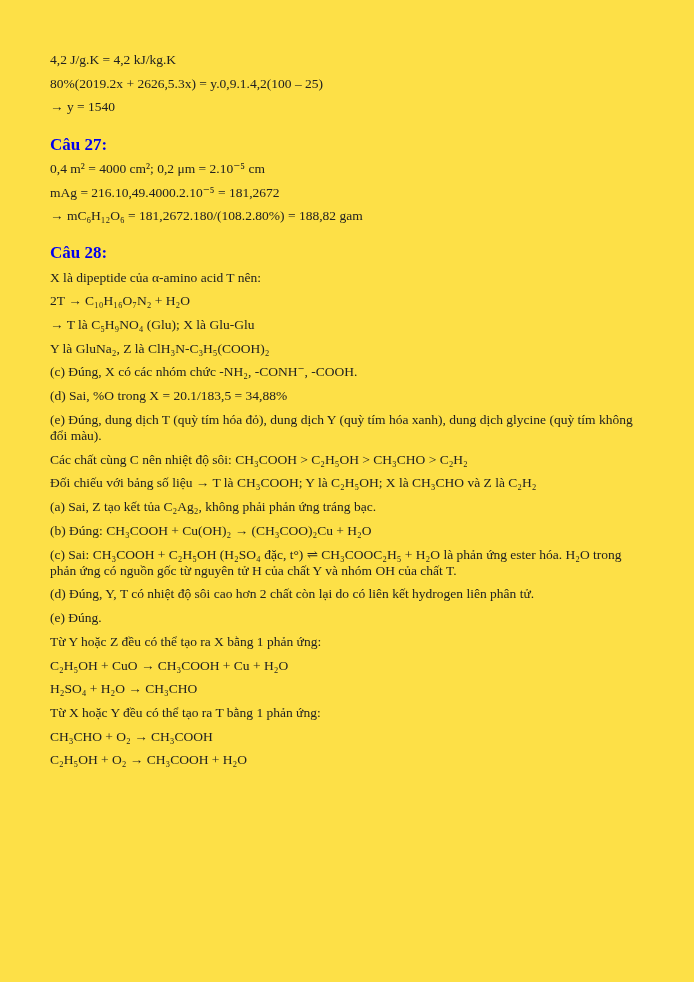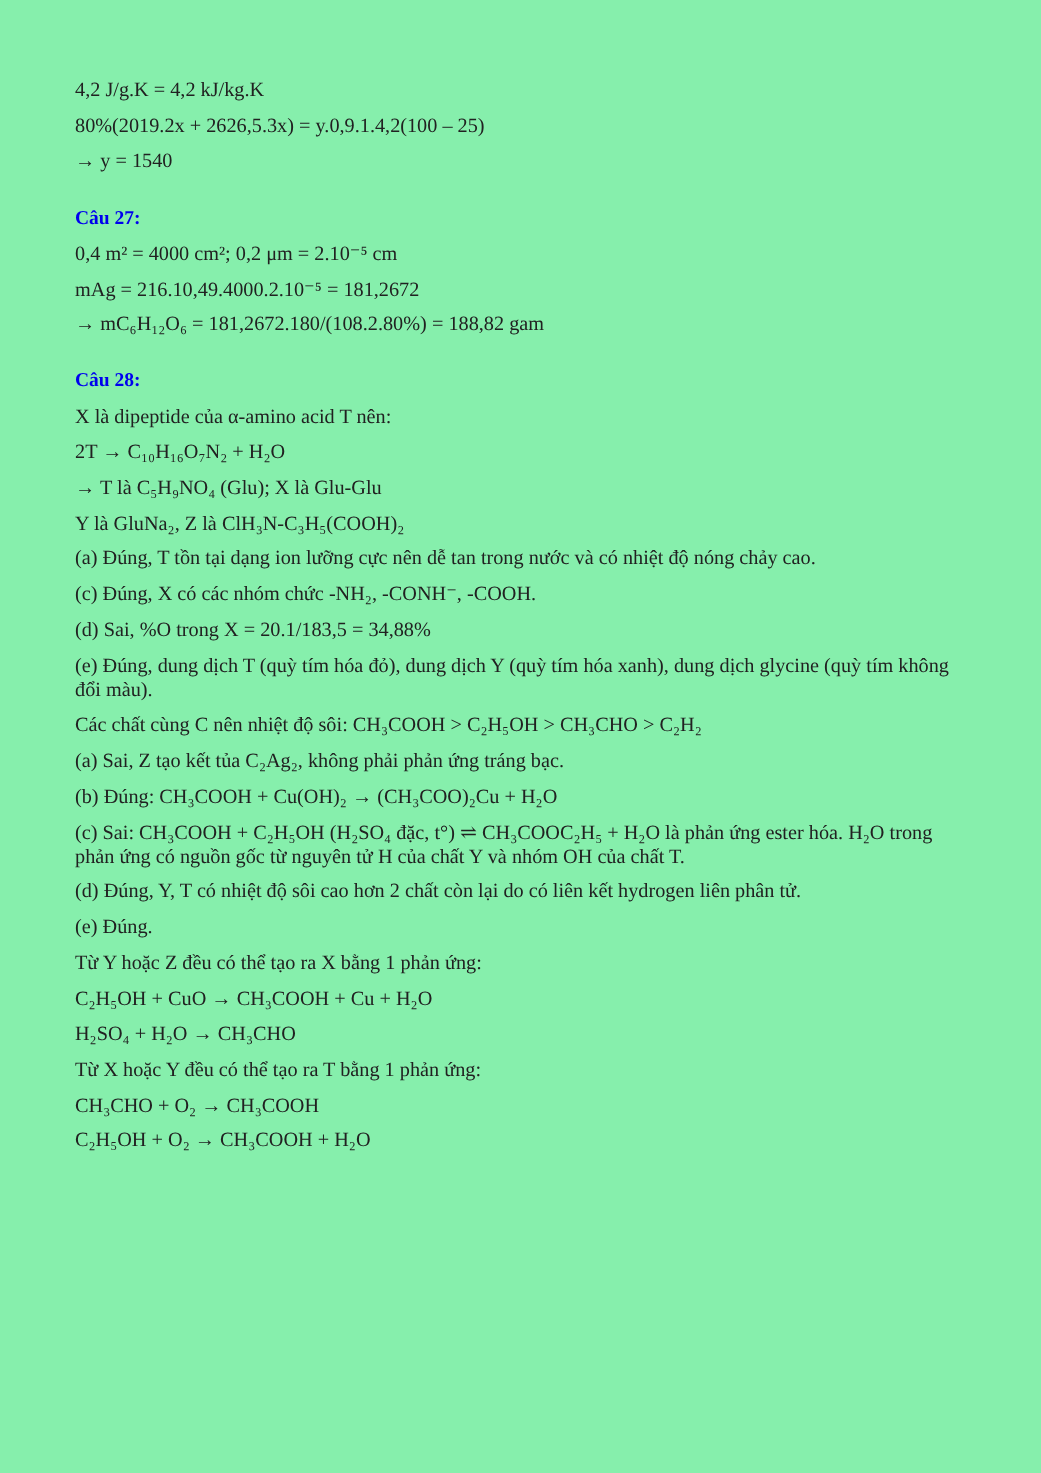--- a/index.html
+++ b/index.html
@@ -20,7 +20,7 @@
     width: 694px;
     height: 982px;
     padding: 52px 46px 20px 50px;
-    background: #86efac;
+    background: #fde047;
   }
   p.line {
     margin: 0 0 7.5px 0;

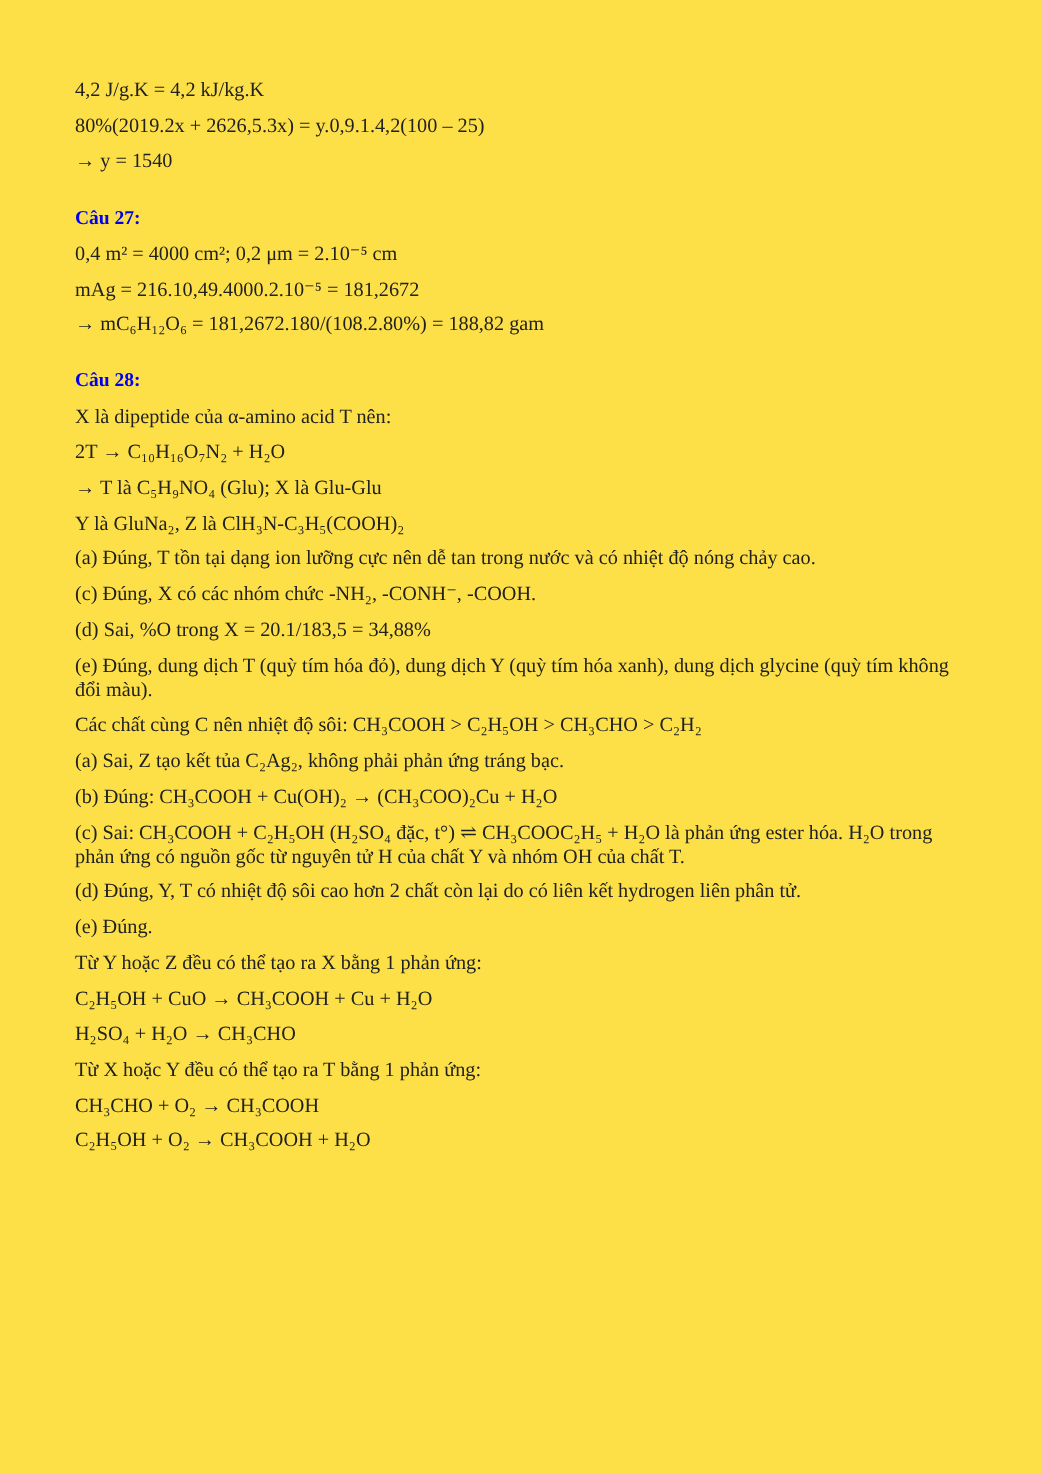--- a/index.html
+++ b/index.html
@@ -29,7 +29,7 @@
   }
   h2.q-heading {
     margin: 21px 0 8px 0;
-    font-size: 13px;
+    font-size: 17px;
     font-weight: bold;
     line-height: 16.2px;
     color: #0000ee;

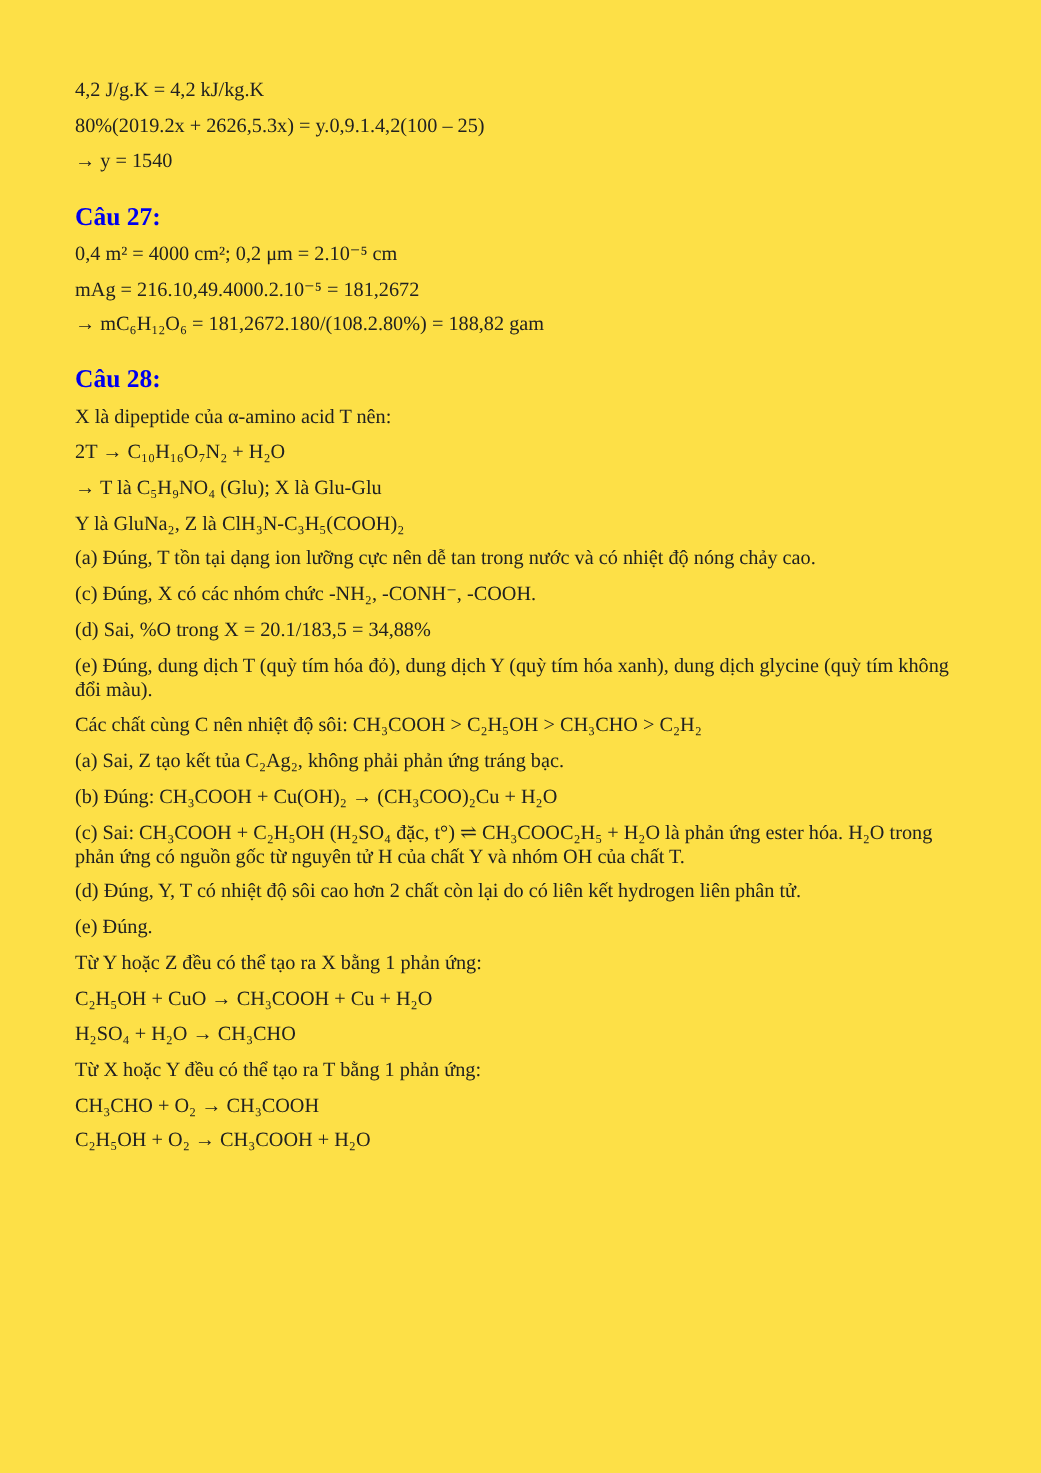--- a/index.html
+++ b/index.html
@@ -60,7 +60,6 @@
     <p class="line">2T → C₁₀H₁₆O₇N₂ + H₂O</p>
     <p class="line">→ T là C₅H₉NO₄ (Glu); X là Glu-Glu</p>
     <p class="line">Y là GluNa₂, Z là ClH₃N-C₃H₅(COOH)₂</p>
-    <p class="line">(a) Đúng, T tồn tại dạng ion lưỡng cực nên dễ tan trong nước và có nhiệt độ nóng chảy cao.</p>
     <p class="line">(c) Đúng, X có các nhóm chức -NH₂, -CONH⁻, -COOH.</p>
     <p class="line">(d) Sai, %O trong X = 20.1/183,5 = 34,88%</p>
     <p class="line">(e) Đúng, dung dịch T (quỳ tím hóa đỏ), dung dịch Y (quỳ tím hóa xanh), dung dịch glycine (quỳ tím không đổi màu).</p>

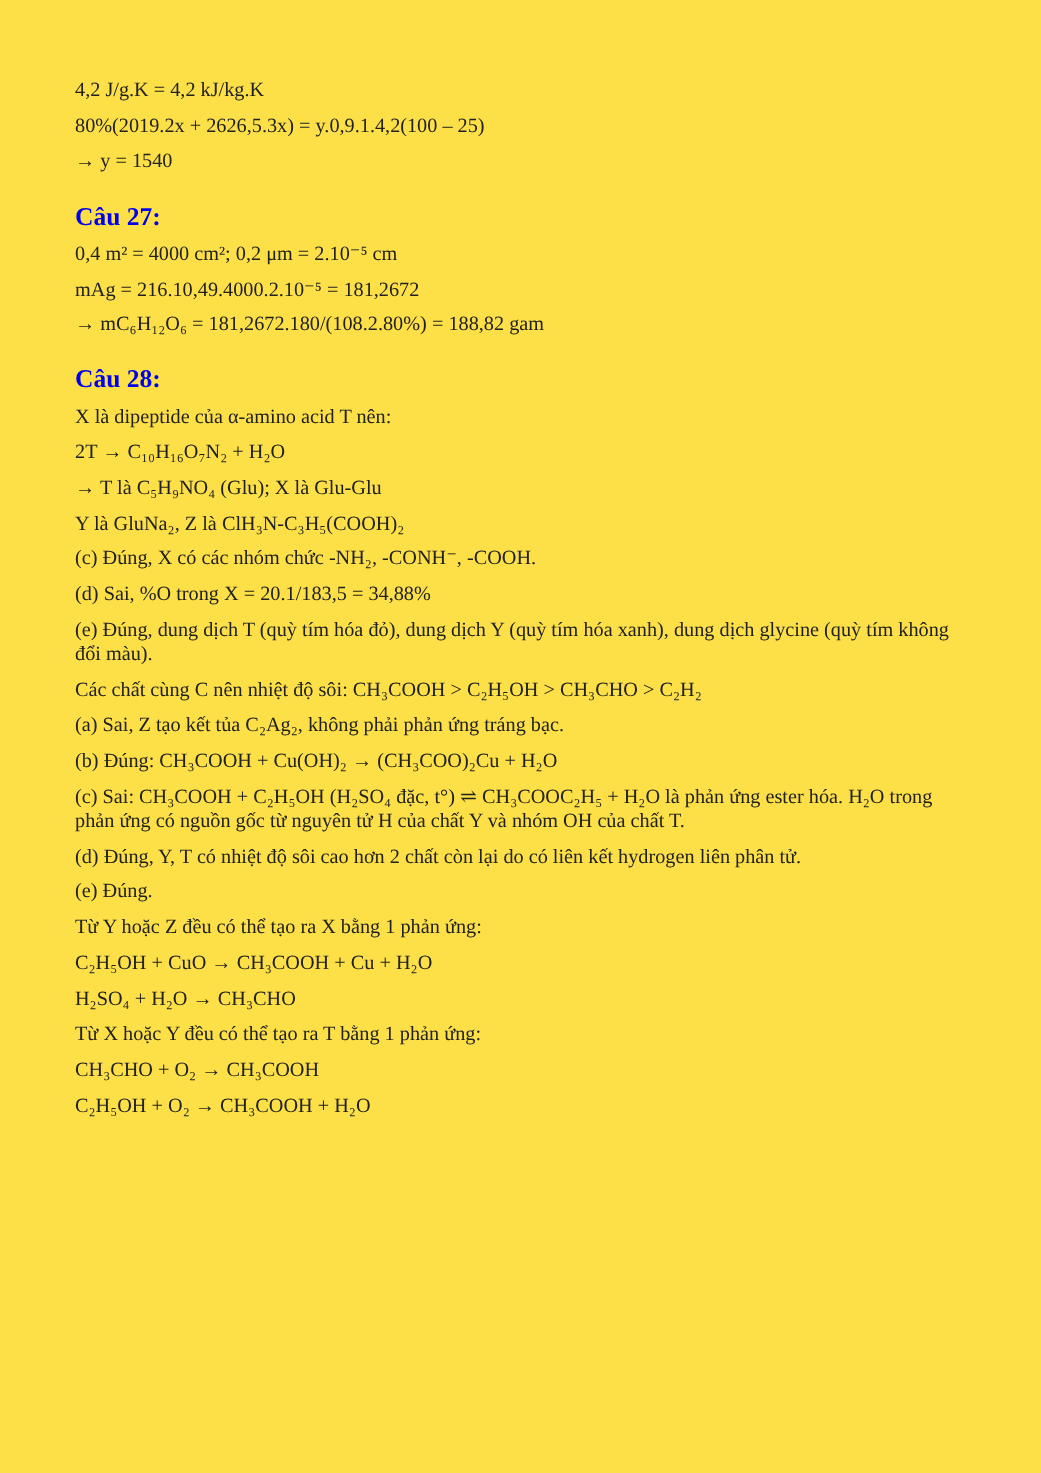--- a/index.html
+++ b/index.html
@@ -67,6 +67,7 @@
 
   <section>
     <p class="line">Các chất cùng C nên nhiệt độ sôi: CH₃COOH &gt; C₂H₅OH &gt; CH₃CHO &gt; C₂H₂</p>
+    <p class="line">Đối chiếu với bảng số liệu → T là CH₃COOH; Y là C₂H₅OH; X là CH₃CHO và Z là C₂H₂</p>
     <p class="line">(a) Sai, Z tạo kết tủa C₂Ag₂, không phải phản ứng tráng bạc.</p>
     <p class="line">(b) Đúng: CH₃COOH + Cu(OH)₂ → (CH₃COO)₂Cu + H₂O</p>
     <p class="line">(c) Sai: CH₃COOH + C₂H₅OH (H₂SO₄ đặc, t°) ⇌ CH₃COOC₂H₅ + H₂O là phản ứng ester hóa. H₂O trong phản ứng có nguồn gốc từ nguyên tử H của chất Y và nhóm OH của chất T.</p>

